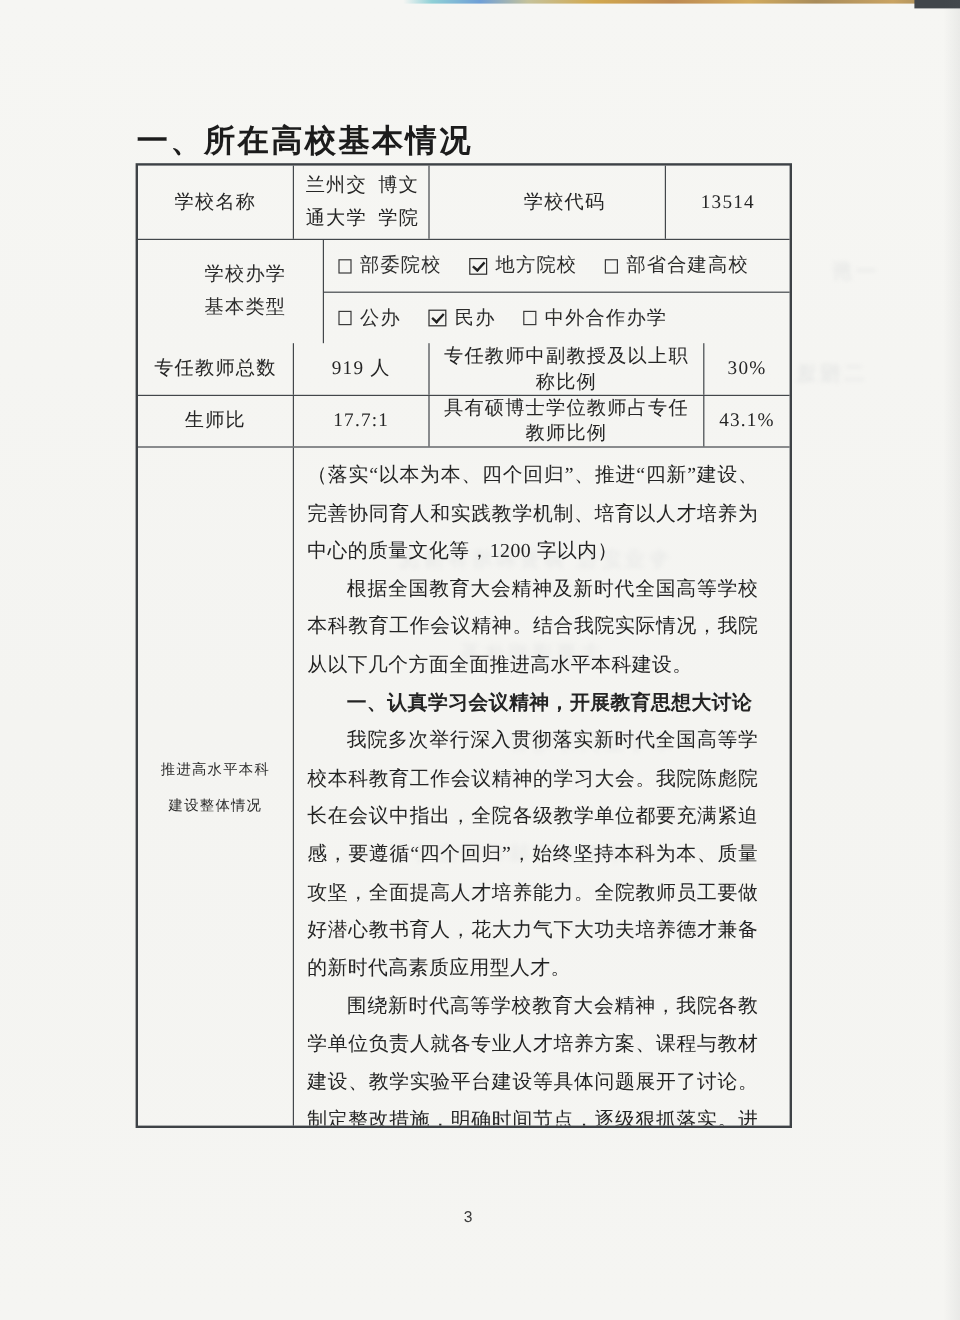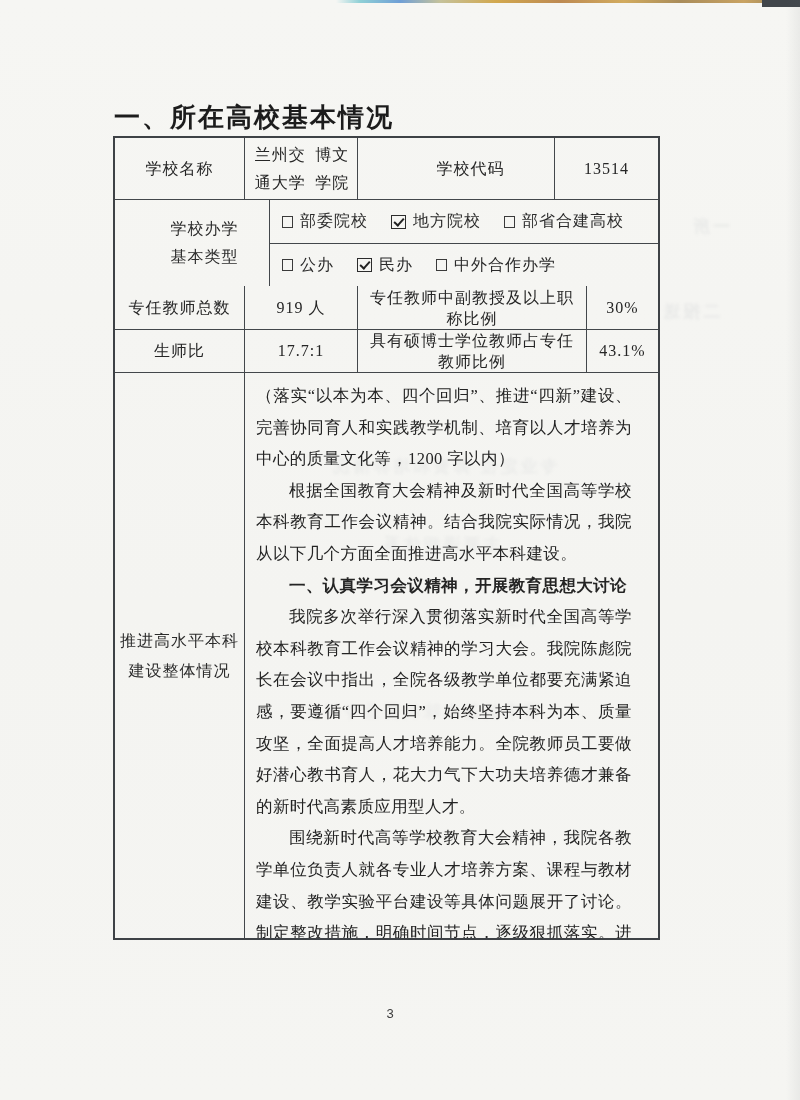--- a/index.html
+++ b/index.html
@@ -90,7 +90,7 @@
   .row6-label {
     width:129px; flex:none; display:flex; flex-direction:column;
     align-items:center; justify-content:center;
-    font-size:16px; letter-spacing:1px; line-height:30px; text-align:center;
+    font-size:12px; letter-spacing:1px; line-height:30px; text-align:center;
   }
   .row6-content {
     flex:1; border-left:1.6px solid #43474b;

